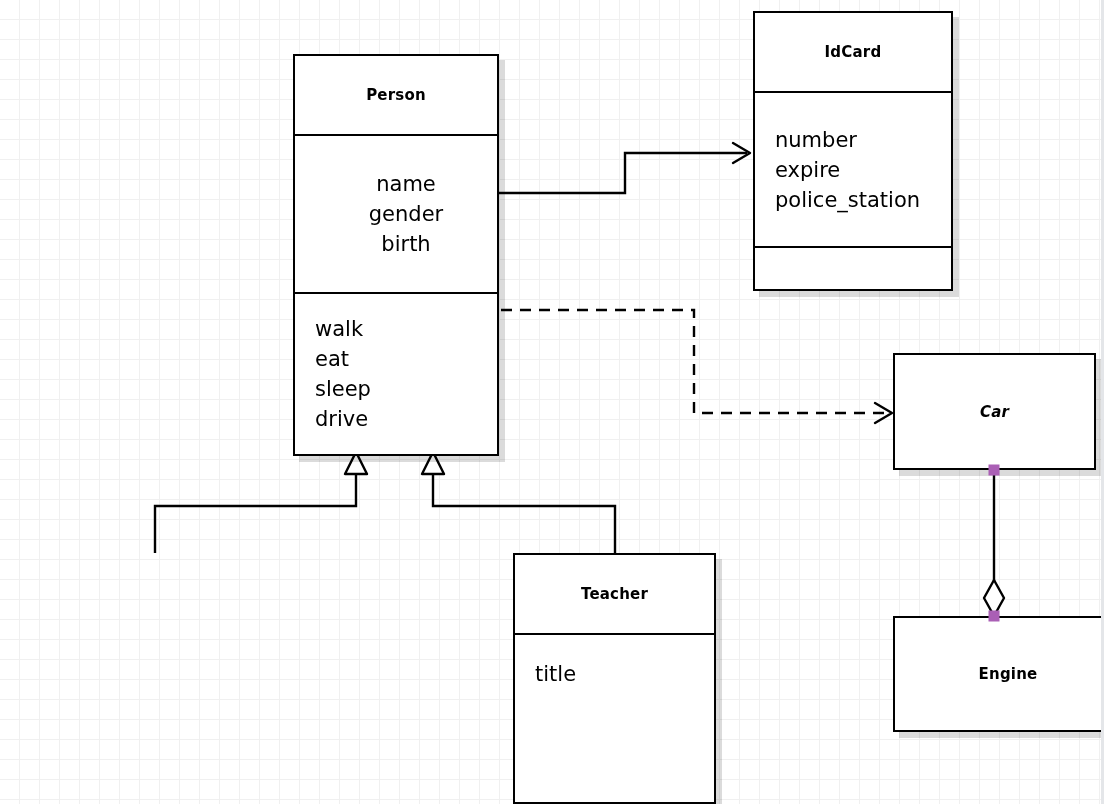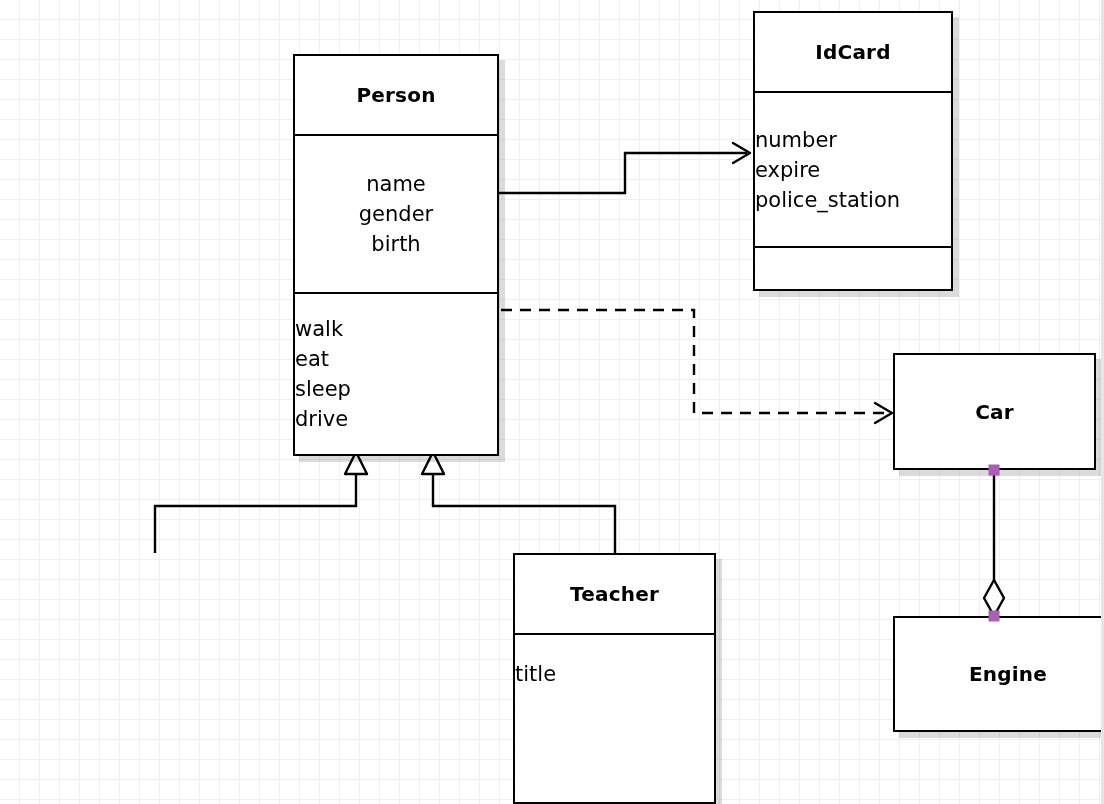--- a/index.html
+++ b/index.html
@@ -50,7 +50,7 @@
     align-items: center;
     justify-content: center;
     font-weight: bold;
-    font-size: 20px;
+    font-size: 15px;
     color: #000000;
     letter-spacing: 0.2px;
   }

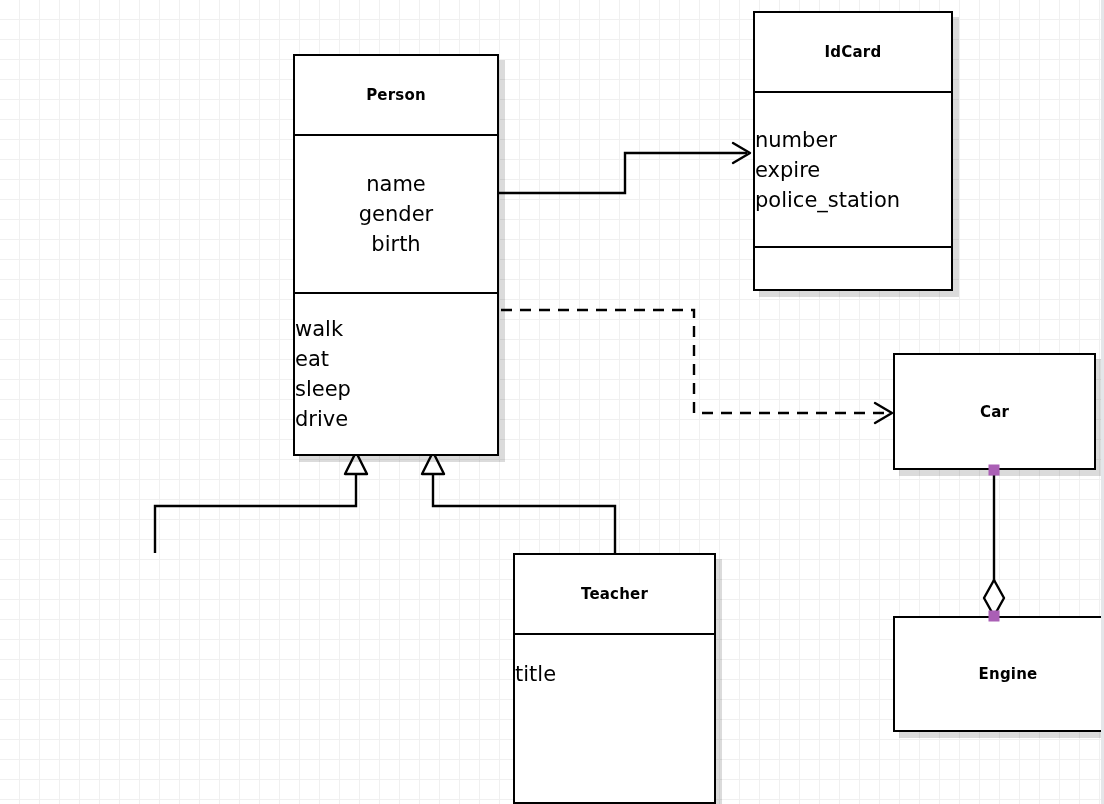--- a/index.html
+++ b/index.html
@@ -58,7 +58,7 @@
     display: flex;
     flex-direction: column;
     justify-content: center;
-    padding-left: 0;
+    padding-left: 20px;
   }
   .member {
     font-size: 21px;

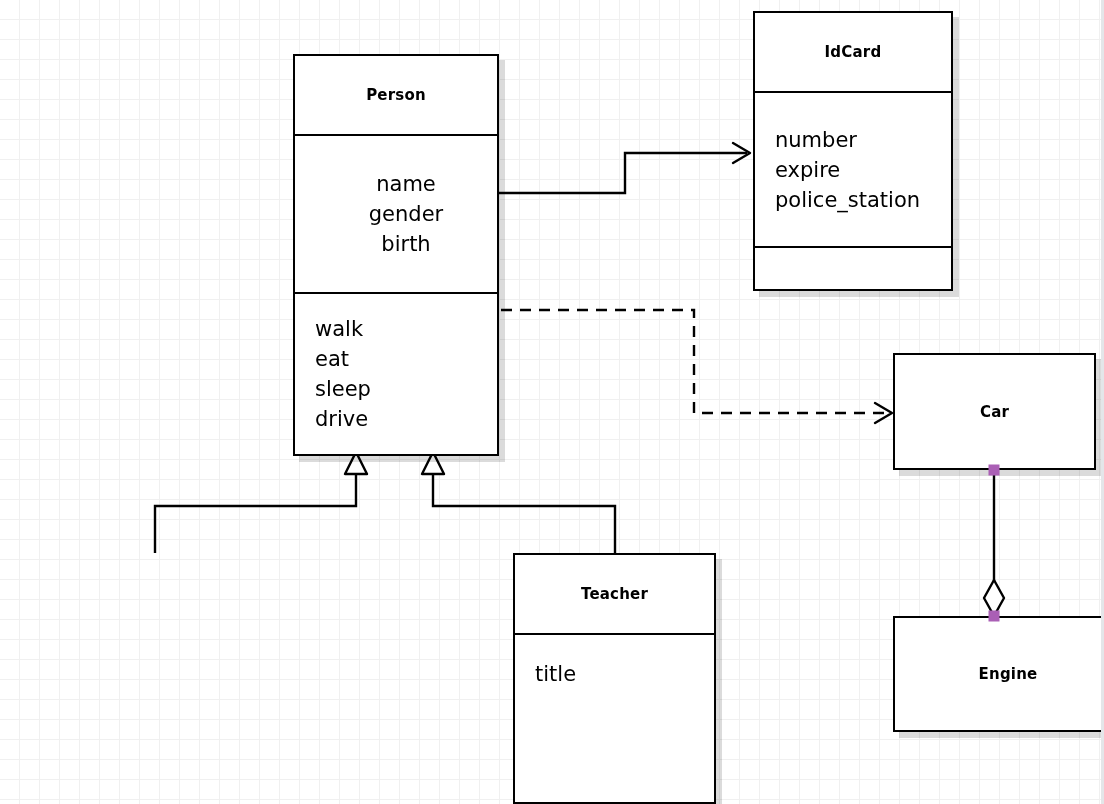--- a/index.html
+++ b/index.html
@@ -140,7 +140,7 @@
     <div class="compartment member-list" style="flex:1;"></div>
   </div>
 
-  <div class="uml-class" style="left:893px; top:353px; width:203px; height:117px;">
+  <div class="uml-class" style="left:893px; top:353px; width:203px; height:117px;font-style:italic;">
     <div class="compartment cls-title" style="flex:1;">Car</div>
   </div>
 

